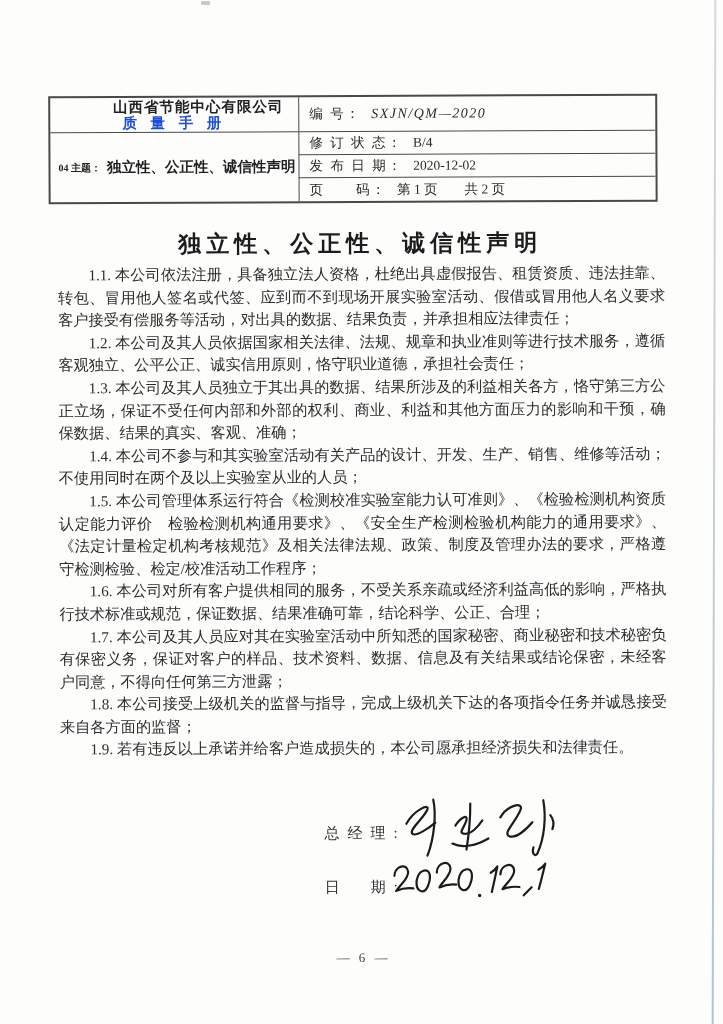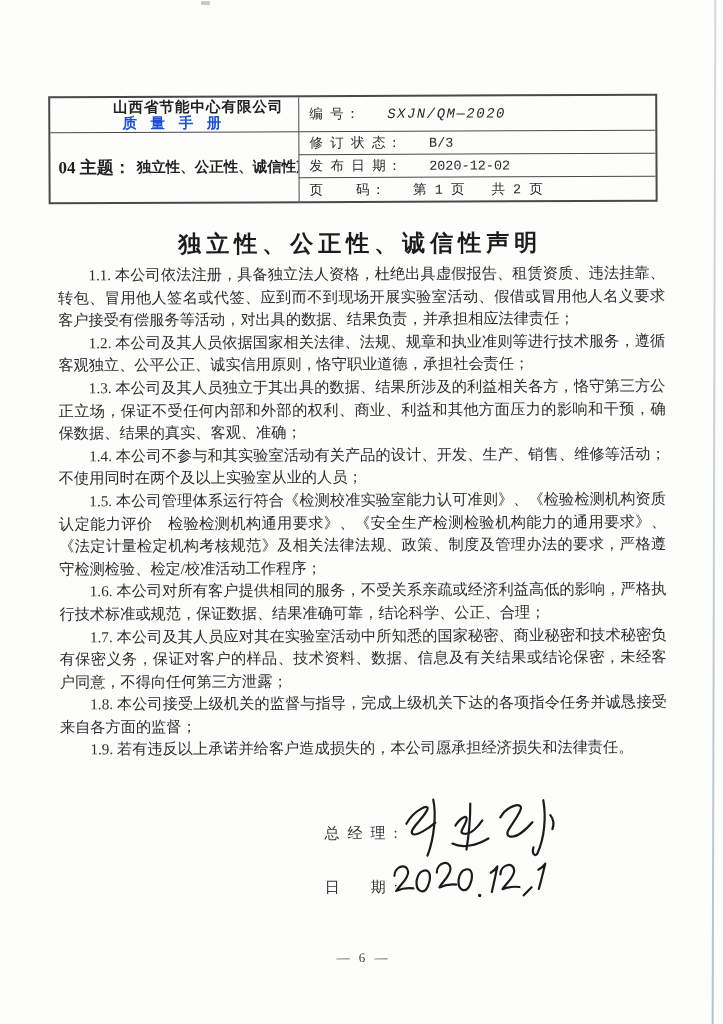--- a/index.html
+++ b/index.html
@@ -37,7 +37,7 @@
   .cell-date{grid-row:3;border-top:1px solid #4a4a4a;}
   .cell-page{grid-row:4;border-top:1px solid #4a4a4a;}
   .hdr-label{letter-spacing:2px;white-space:pre;}
-  .hdr-value{margin-left:26px;white-space:pre;font-family:Liberation Mono, monospace;}
+  .hdr-value{margin-left:10px;white-space:pre;}
   .docnum-value{font-style:italic;letter-spacing:1.5px;font-size:14px;color:#2a2a2a;}
 
   

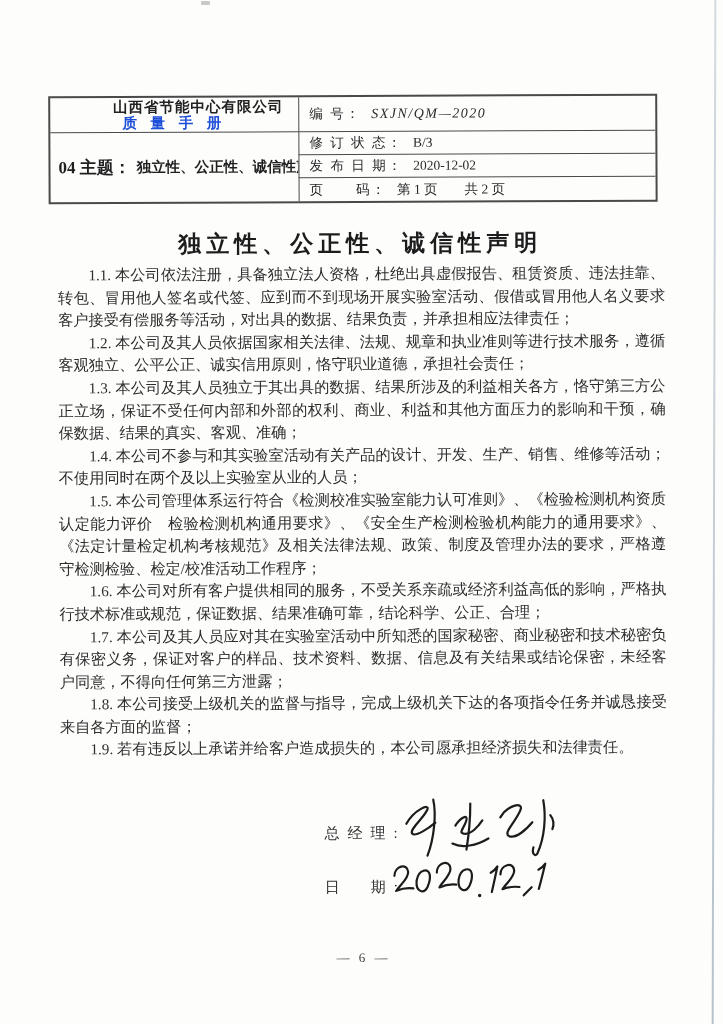--- a/index.html
+++ b/index.html
@@ -99,7 +99,7 @@
       </div>
       <div class="cell cell-right cell-rev">
         <span class="hdr-label">修 订 状 态：</span>
-        <span class="hdr-value">B/3</span>
+        <span class="hdr-value">B/4</span>
       </div>
       <div class="cell cell-right cell-date">
         <span class="hdr-label">发 布 日 期：</span>

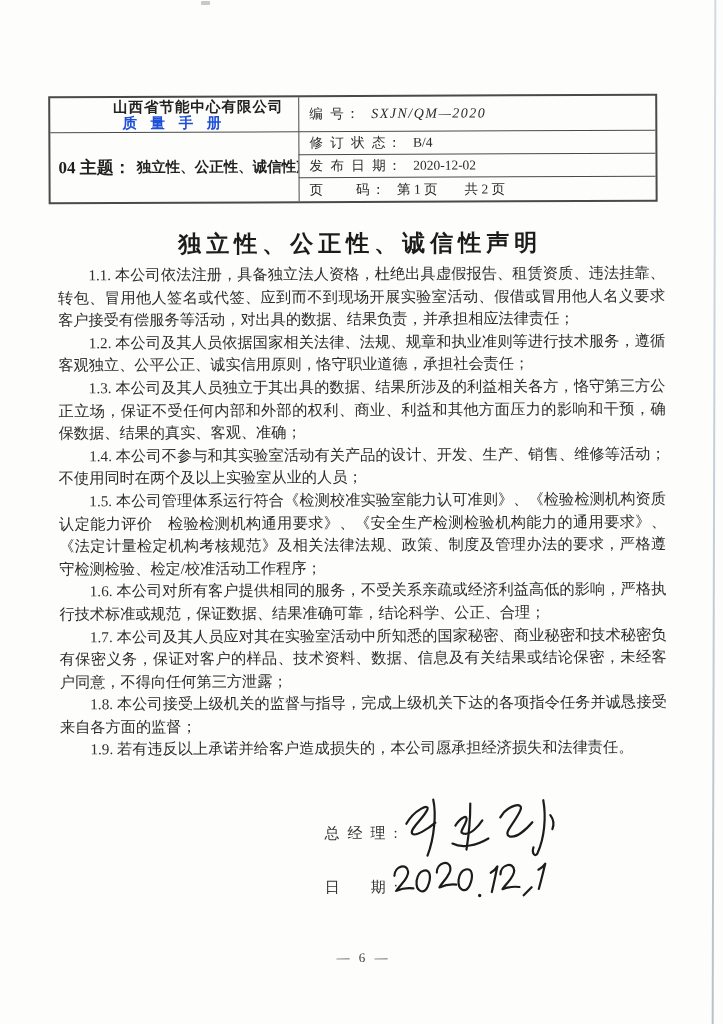--- a/index.html
+++ b/index.html
@@ -29,7 +29,7 @@
   .cell-company .l1{font-weight:700;font-size:14.5px;letter-spacing:1px;line-height:16px;color:#222;margin-left:48px;}
   .cell-company .l2{font-weight:700;font-size:14.5px;letter-spacing:5px;line-height:16px;color:#1d4ed8;}
   .cell-subject{grid-column:1;grid-row:2/5;border-top:1px solid #4a4a4a;padding-left:8px;}
-  .cell-subject .subj-label{font-weight:700;font-size:17px;color:#1f1f1f;white-space:nowrap;}
+  .cell-subject .subj-label{font-weight:700;font-size:10px;color:#1f1f1f;white-space:nowrap;}
   .cell-subject .subj-value{font-weight:700;font-size:14.5px;color:#1f1f1f;margin-left:6px;white-space:nowrap;}
   .cell-right{grid-column:2;border-left:1px solid #4a4a4a;padding-left:10px;font-size:13.5px;color:#2a2a2a;}
   .cell-docnum{grid-row:1;}

